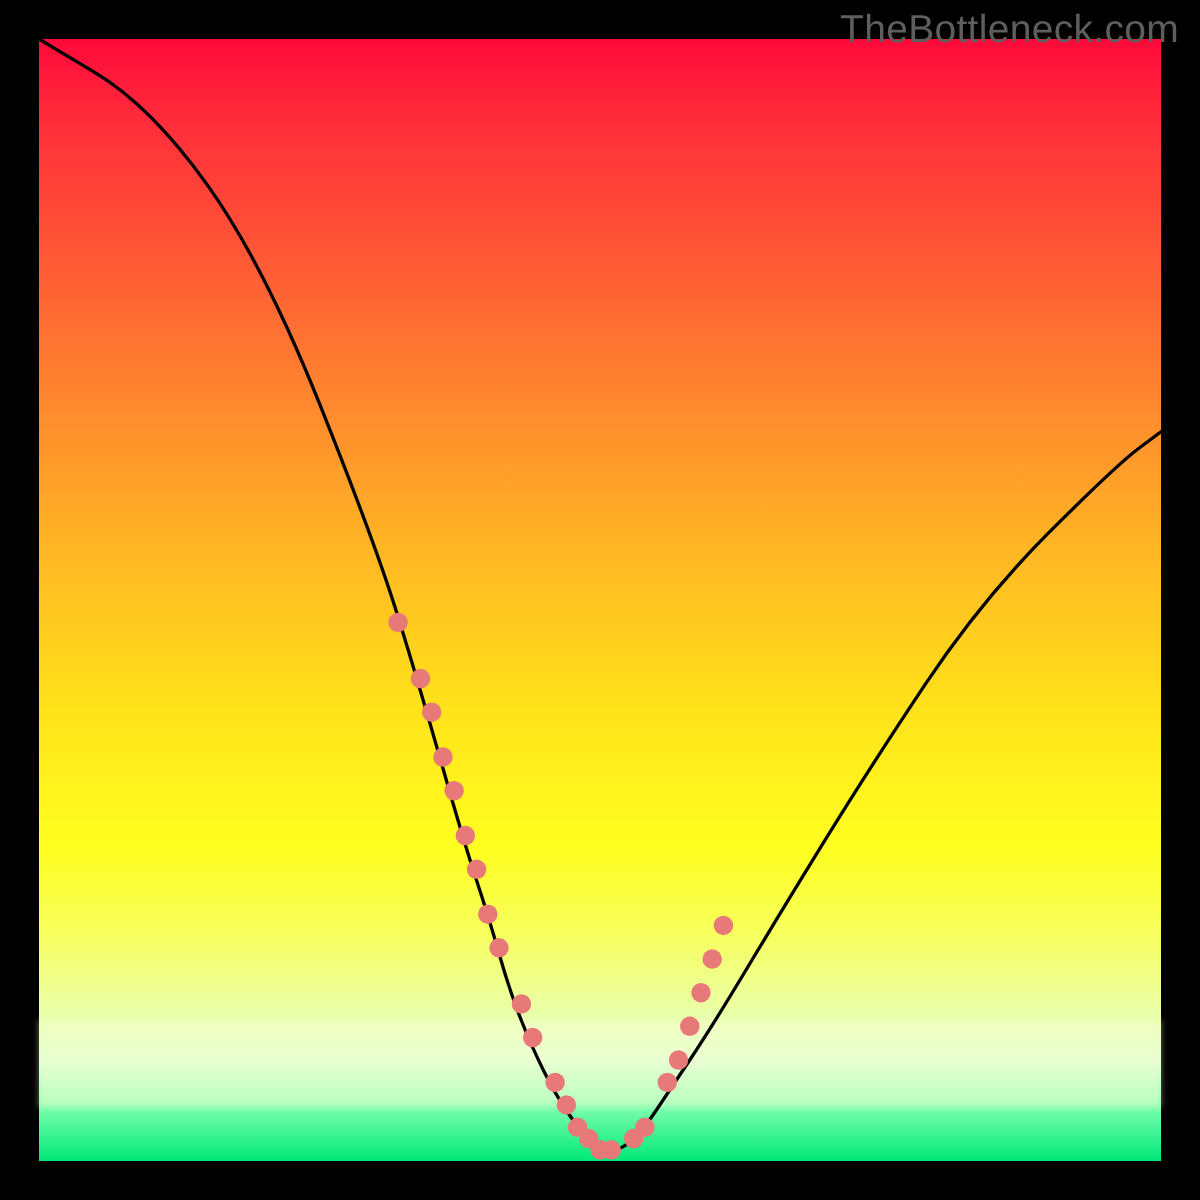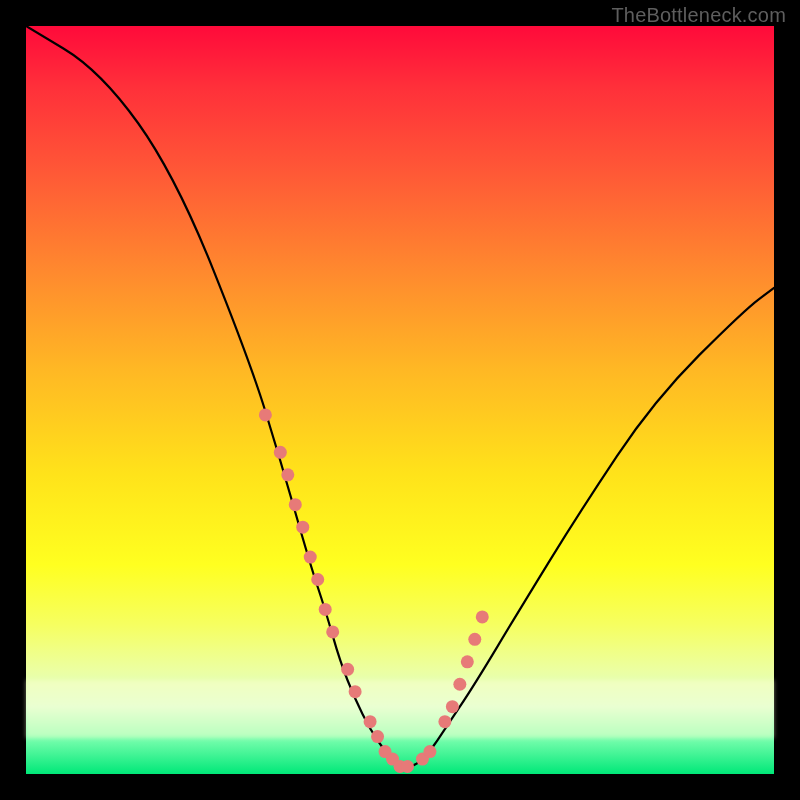--- a/index.html
+++ b/index.html
@@ -46,7 +46,7 @@
     top: 4px;
     right: 14px;
     color: #5e5e5e;
-    font-size: 20px;
+    font-size: 26px;
     font-weight: 500;
     letter-spacing: 0.2px;
     z-index: 10;

